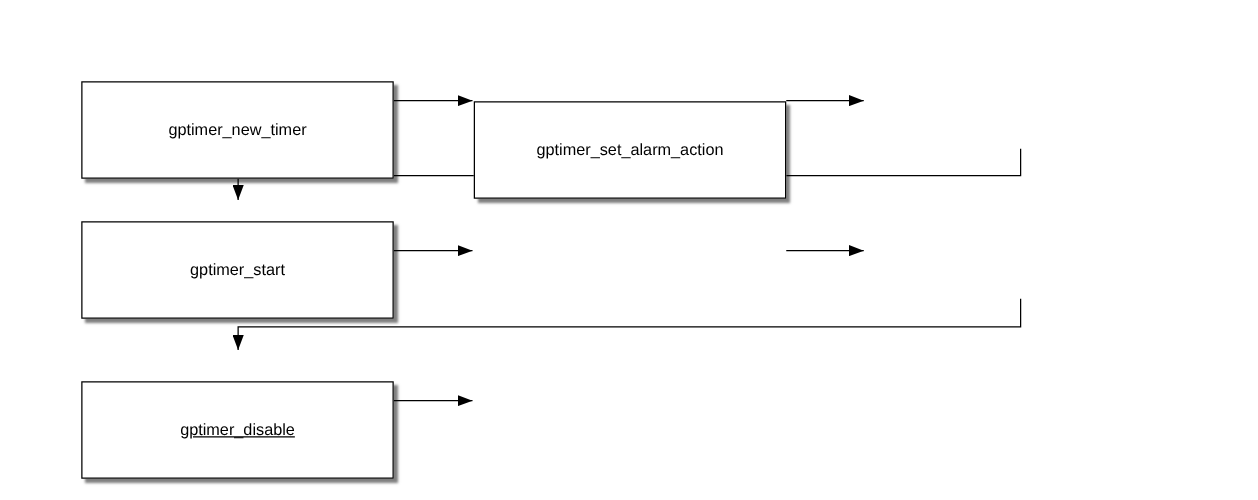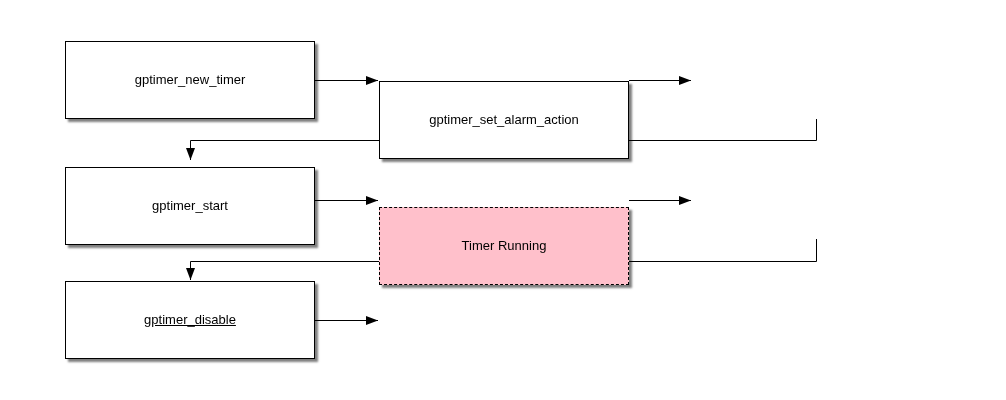--- a/index.html
+++ b/index.html
@@ -45,7 +45,7 @@
     border: 1px dashed #000000;
   }
   
-  .col1 { left: 65px; }
+  .col1 { left: 65px; margin-top: 24px; }
   .col2 { left: 379px; margin-top: 40px; }
   .col3 { left: 692px; }
   

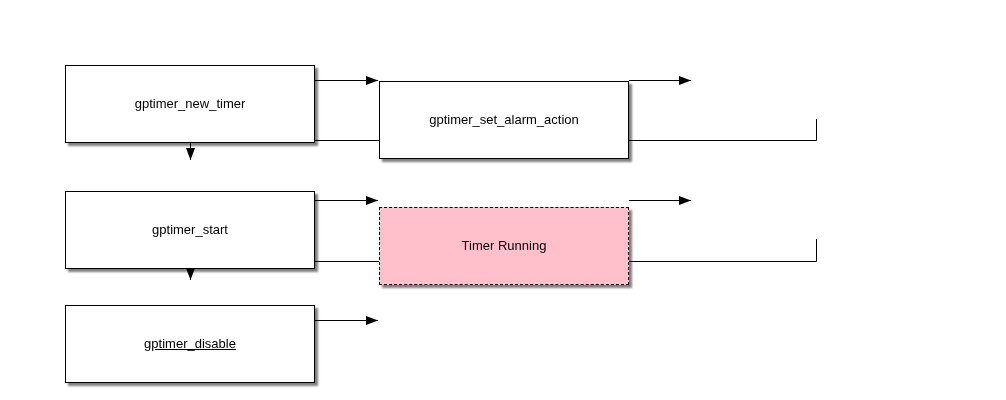--- a/index.html
+++ b/index.html
@@ -50,7 +50,7 @@
   .col3 { left: 692px; }
   
   .row1 { top: 41px; }
-  .row2 { top: 167px; }
+  .row2 { top: 153px; }
   .row3 { top: 281px; text-decoration: underline; }
 </style>
 </head>

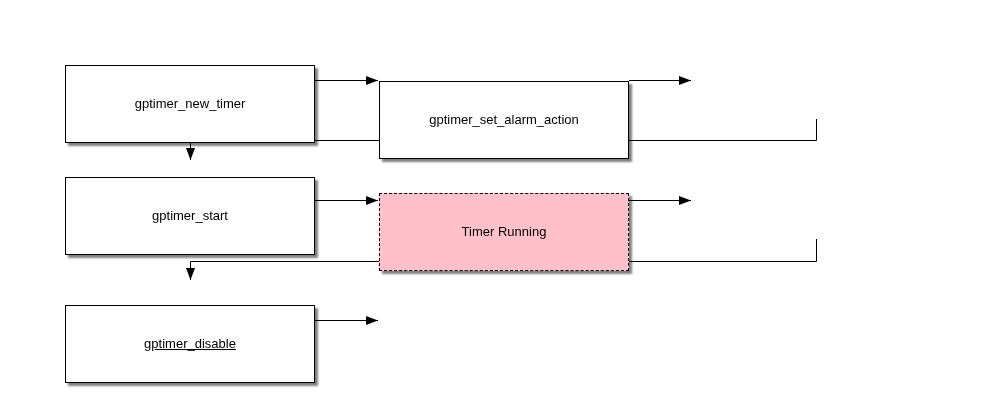--- a/index.html
+++ b/index.html
@@ -93,9 +93,6 @@
     <span>gptimer_start</span>
   </div>
 
-  <div class="node highlight col2 row2">
-    <span>Timer Running</span>
-  </div>
 
 
   <div class="node col1 row3">

